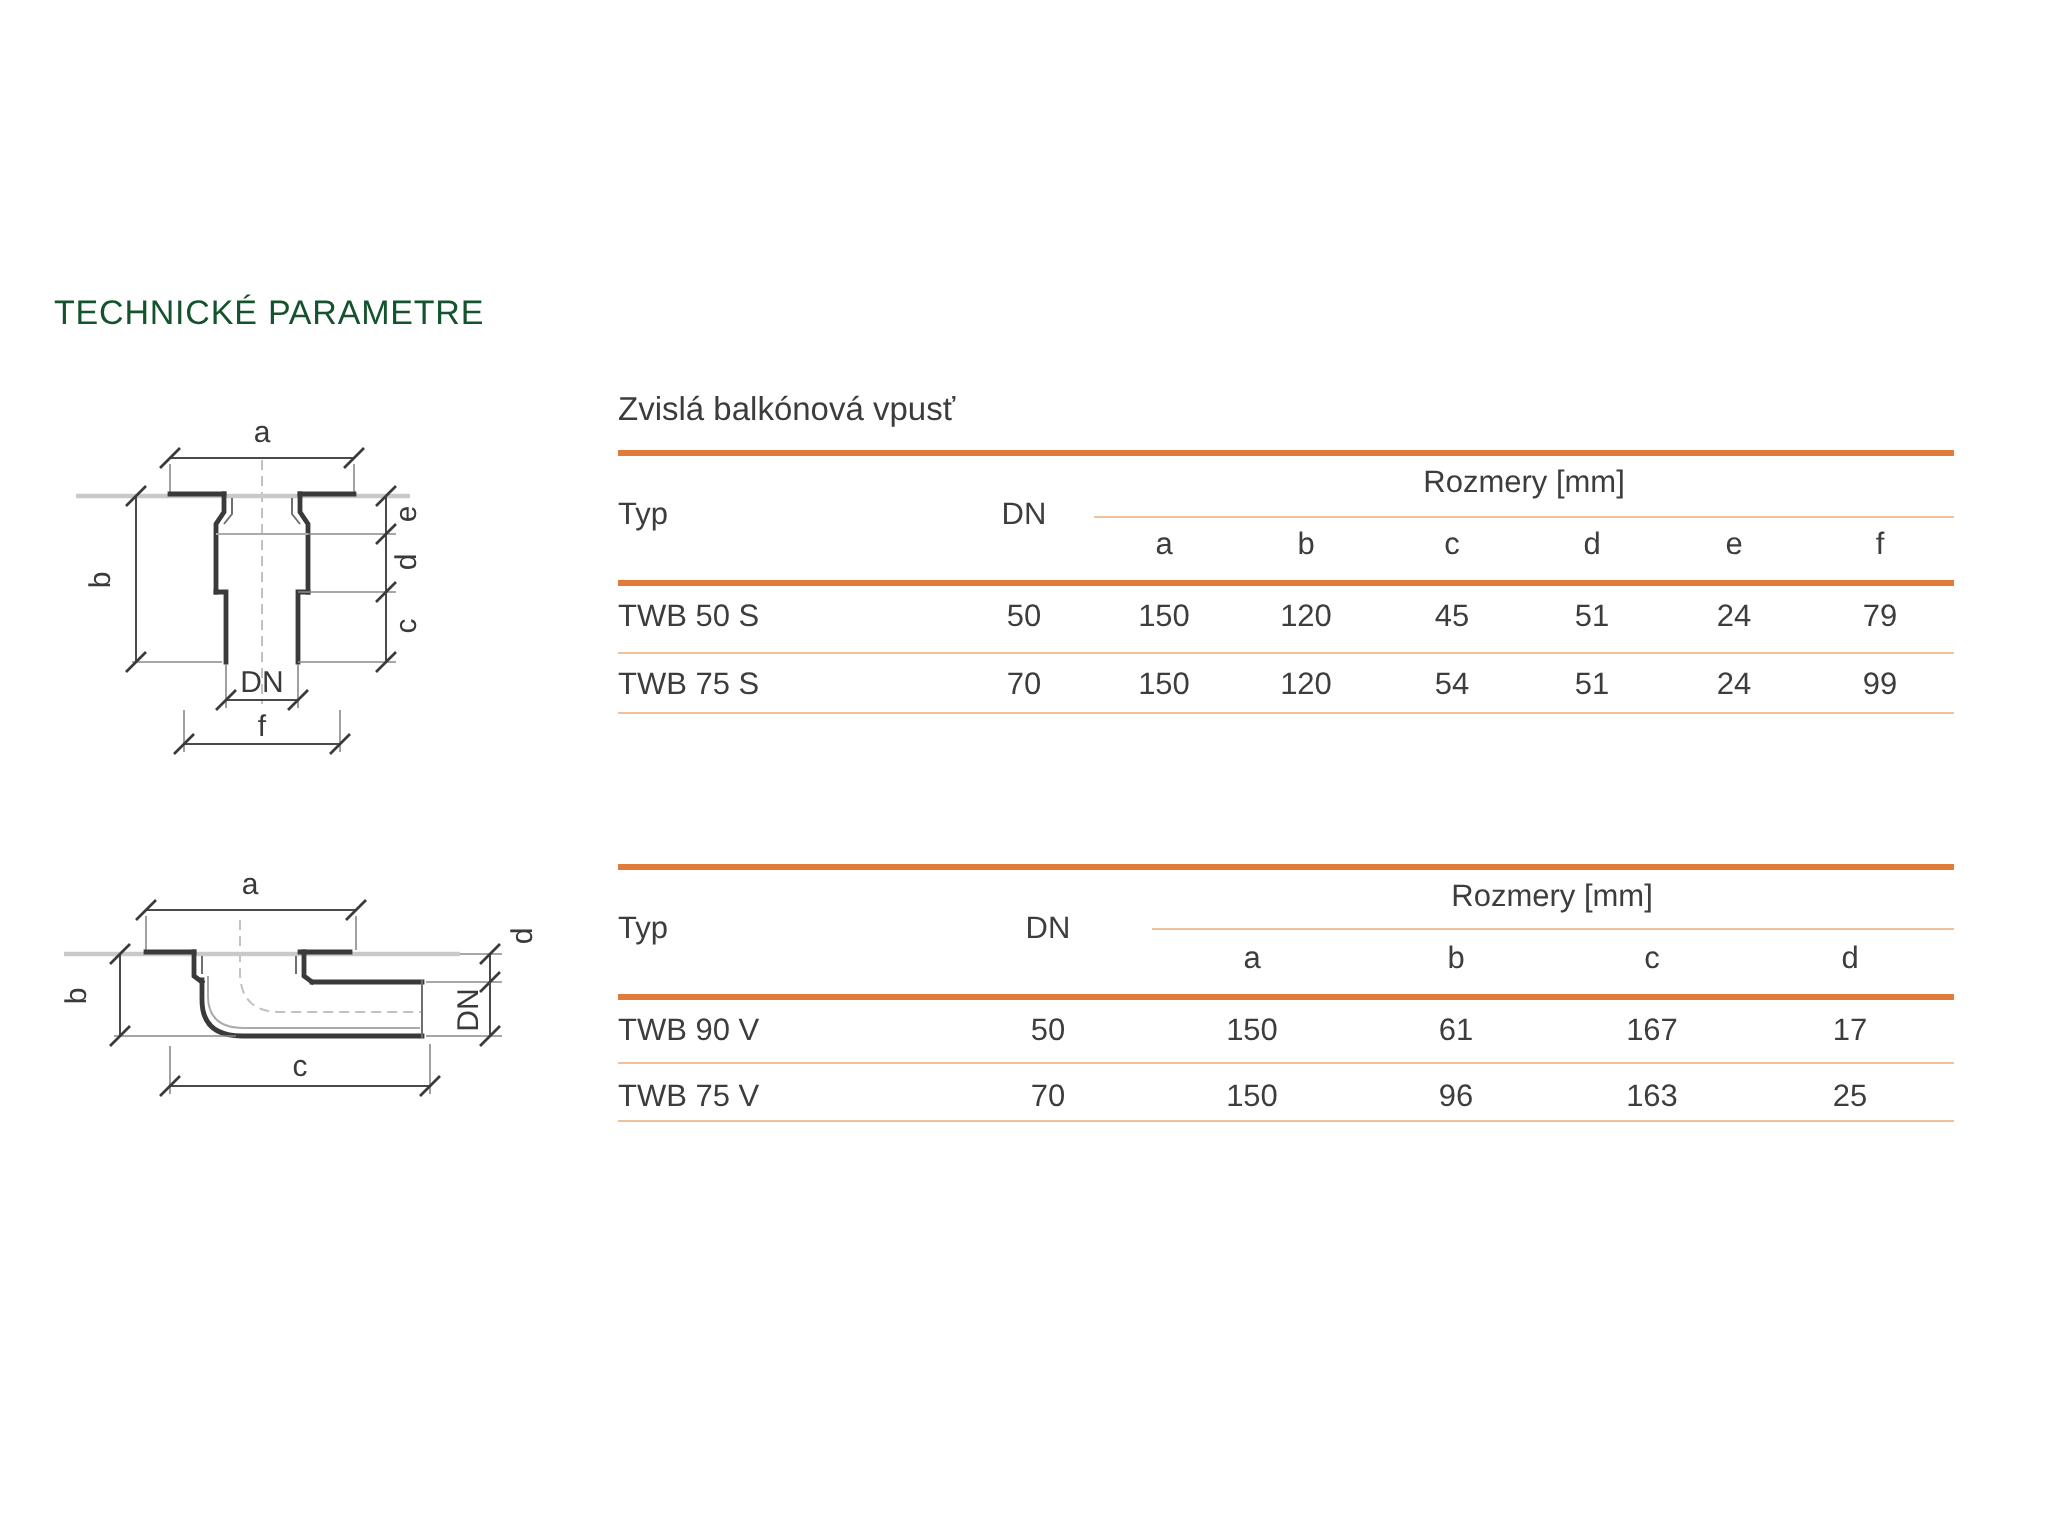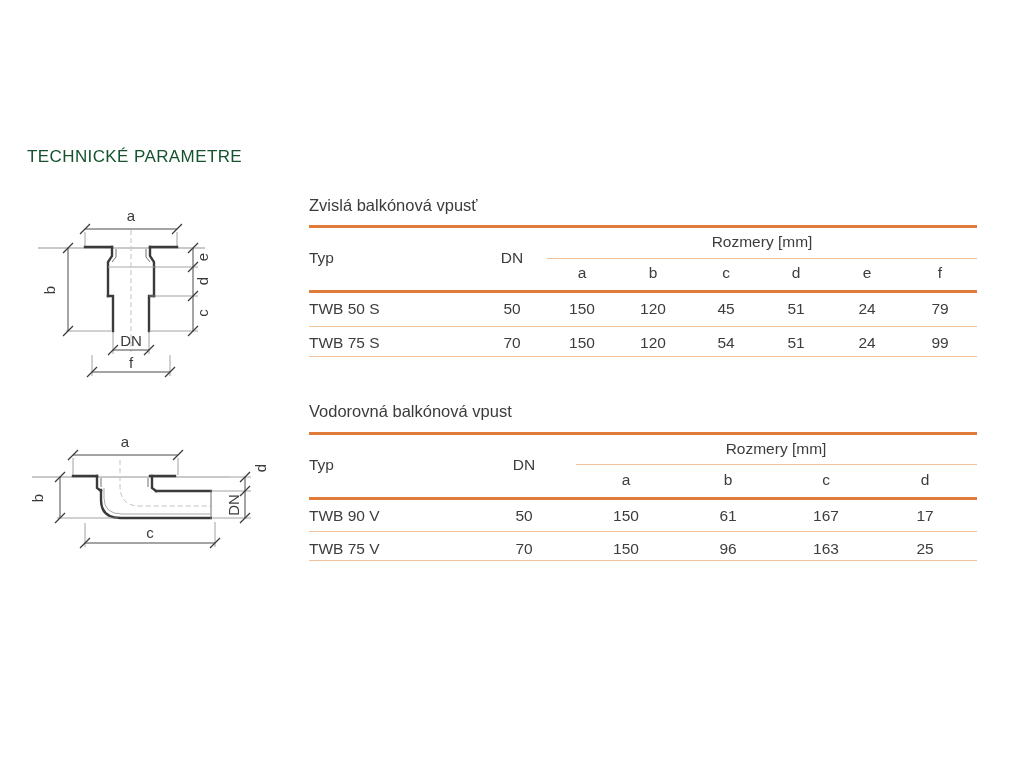--- a/index.html
+++ b/index.html
@@ -204,7 +204,6 @@
   </section>
 
   <section class="tbl tbl-2">
-    <div class="tbl-title">Vodorovná balkónová vpust</div>
     <div class="rule thick" style="top:30px"></div>
 
     <div class="cell" style="left:0;top:55px">Typ</div>

